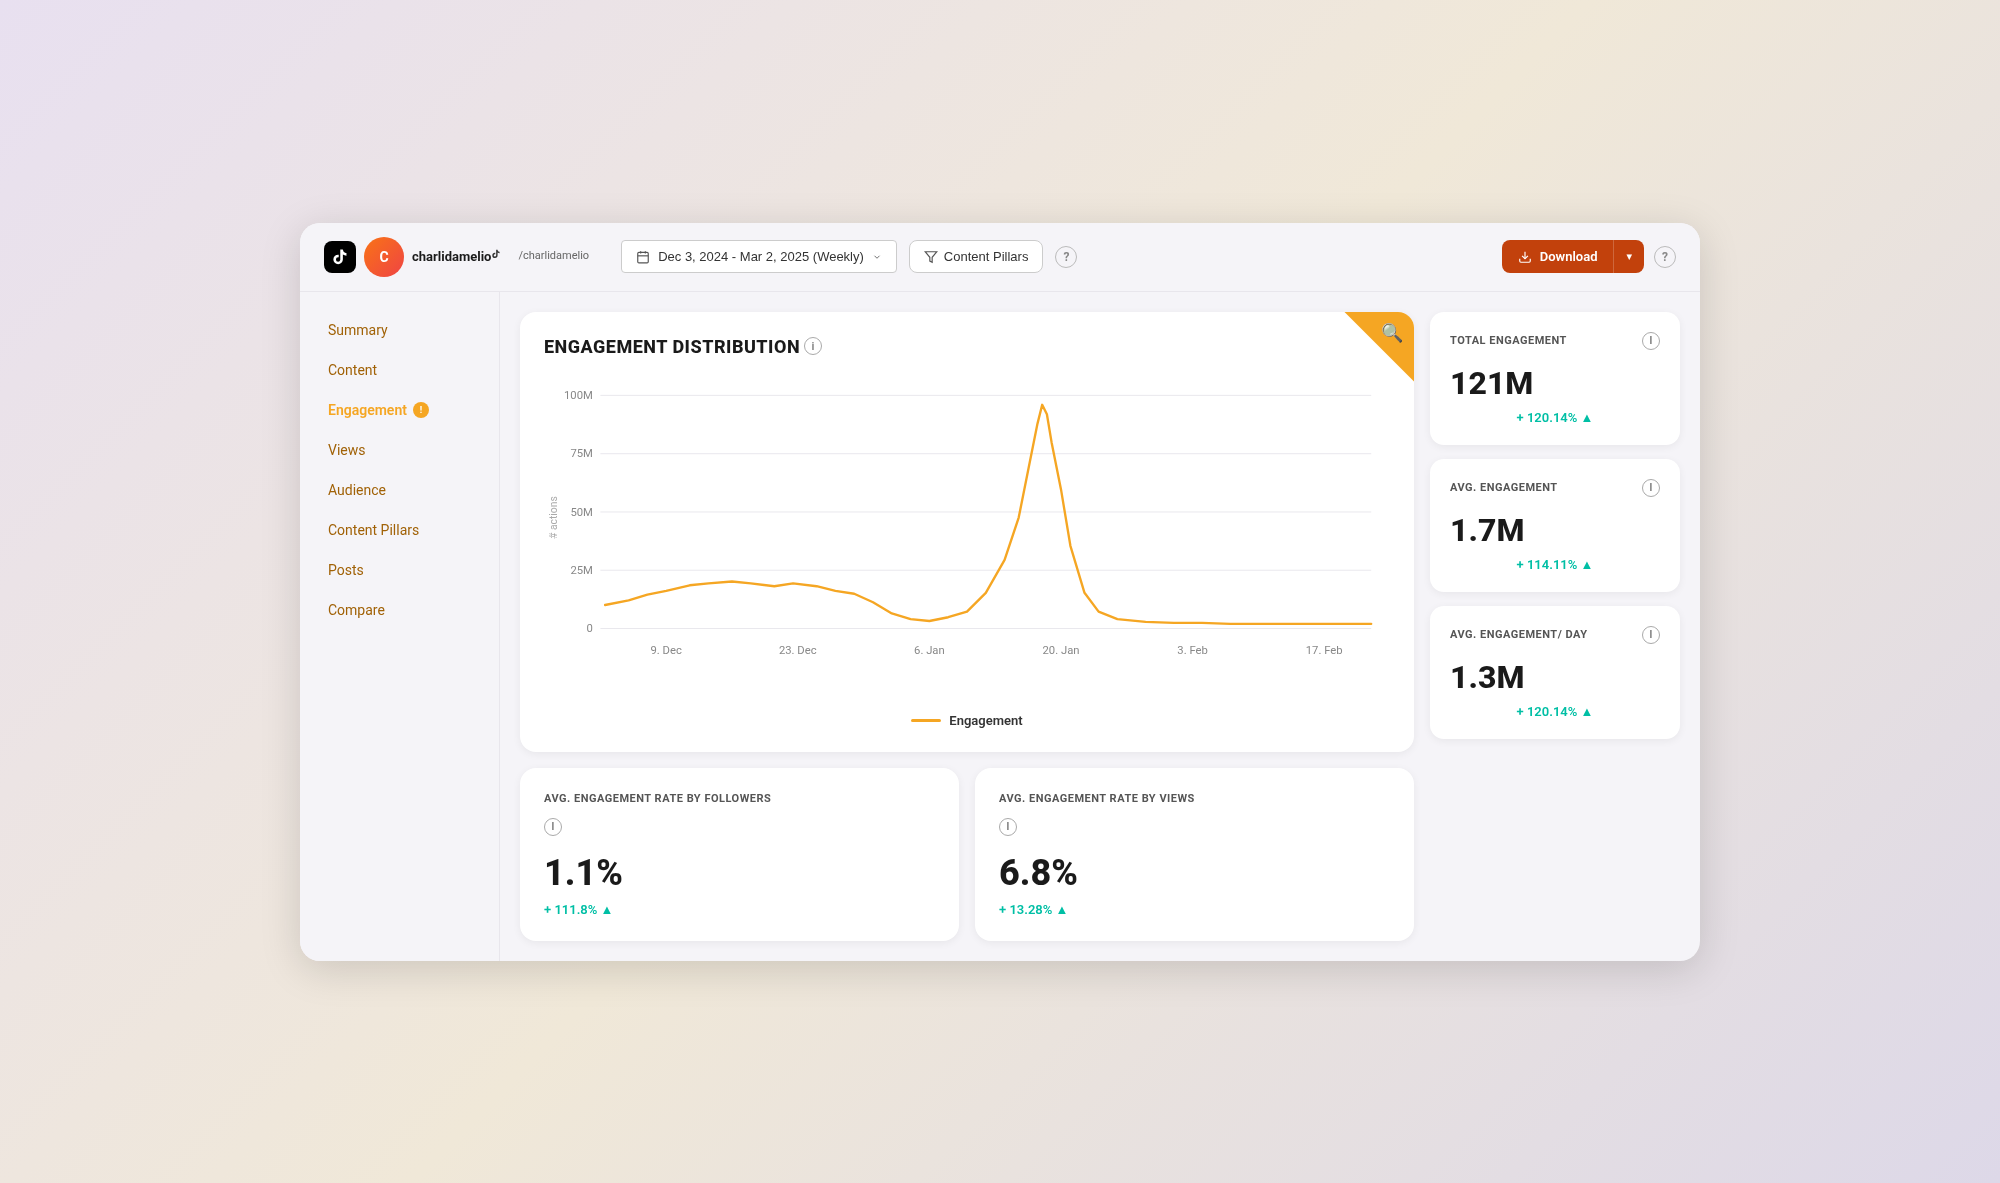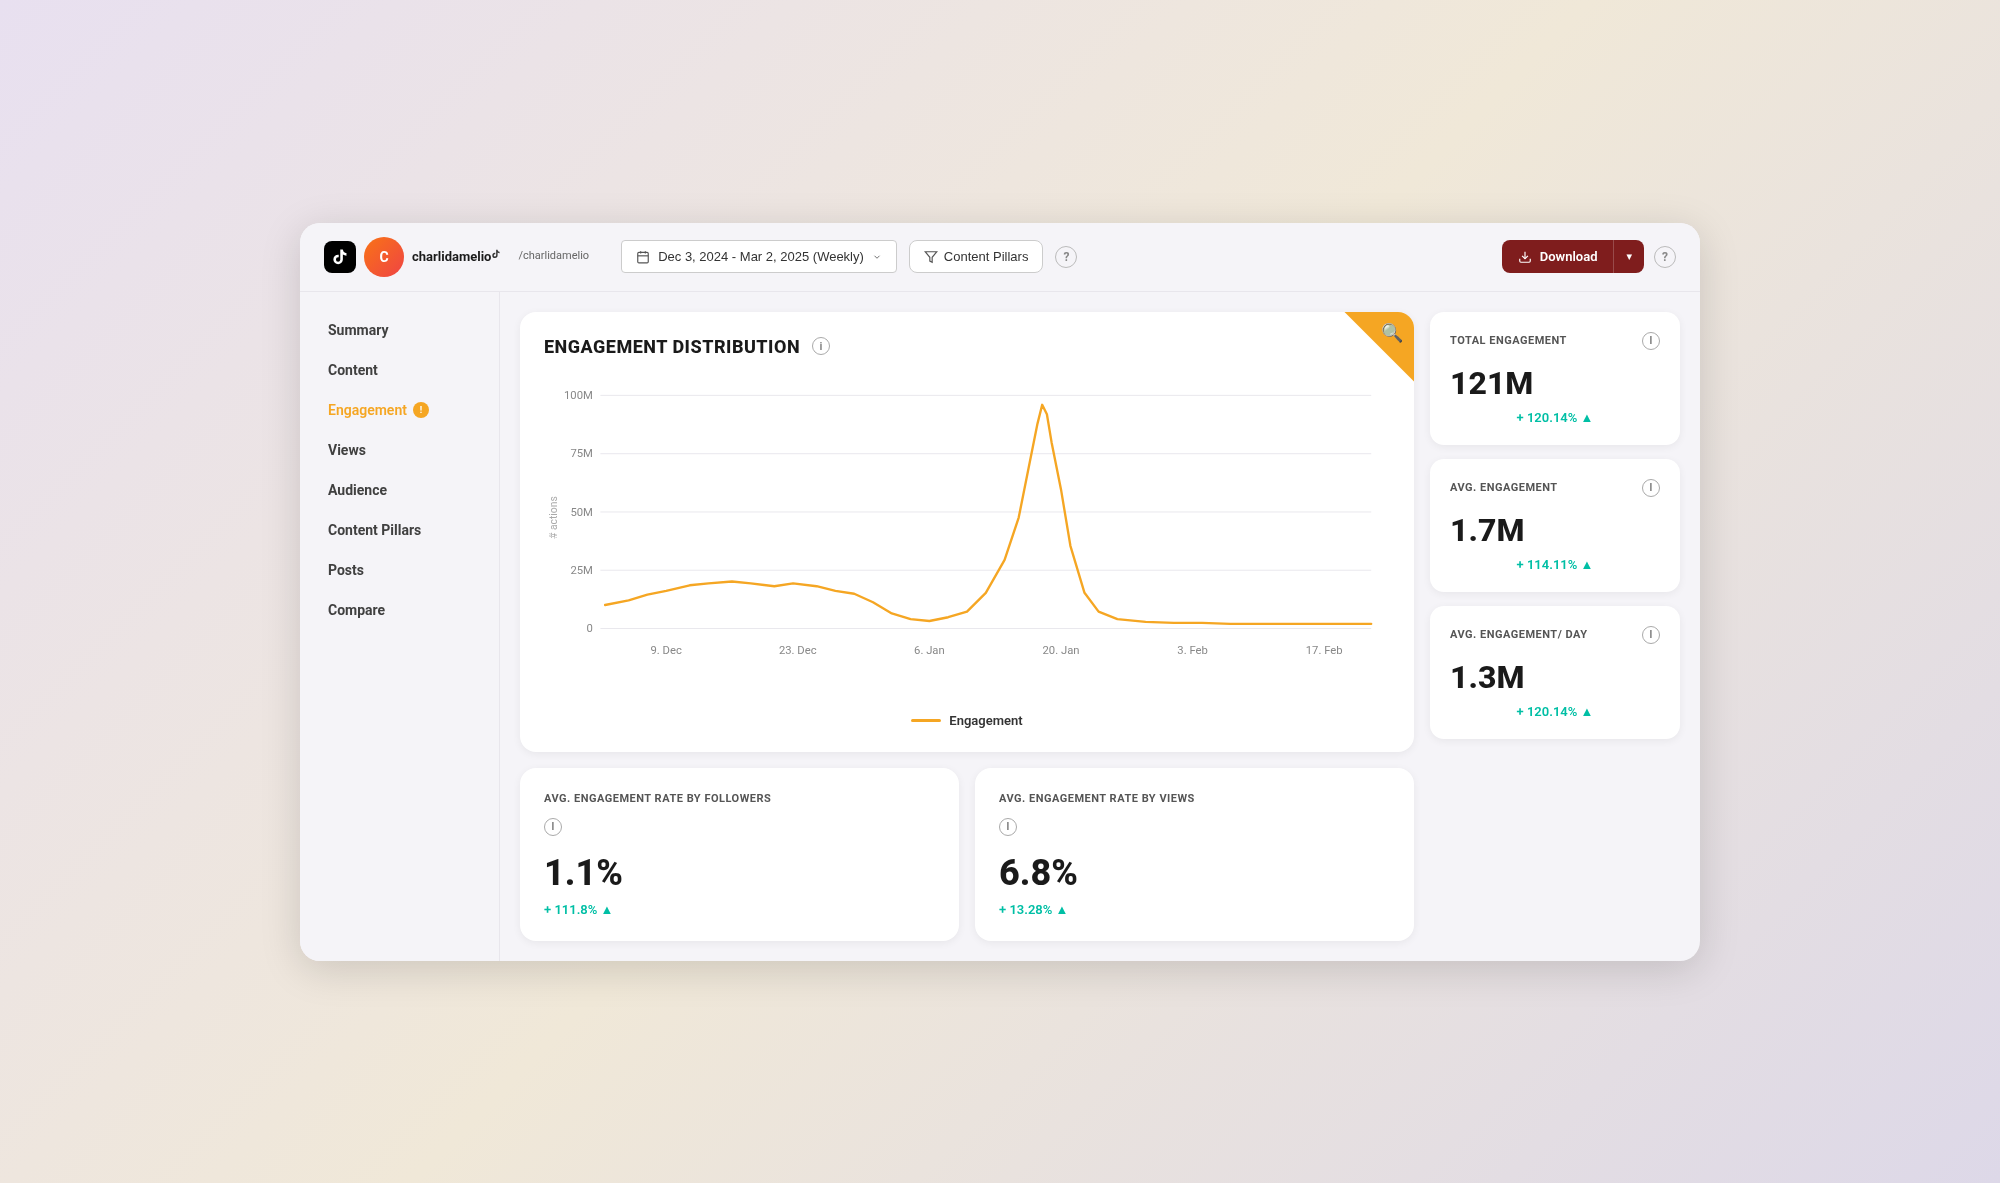--- a/index.html
+++ b/index.html
@@ -133,7 +133,7 @@
       display: flex;
       align-items: center;
       gap: 0;
-      background: #7f1d1d;
+      background: #c2410c;
       border-radius: 8px;
       overflow: hidden;
       cursor: pointer;

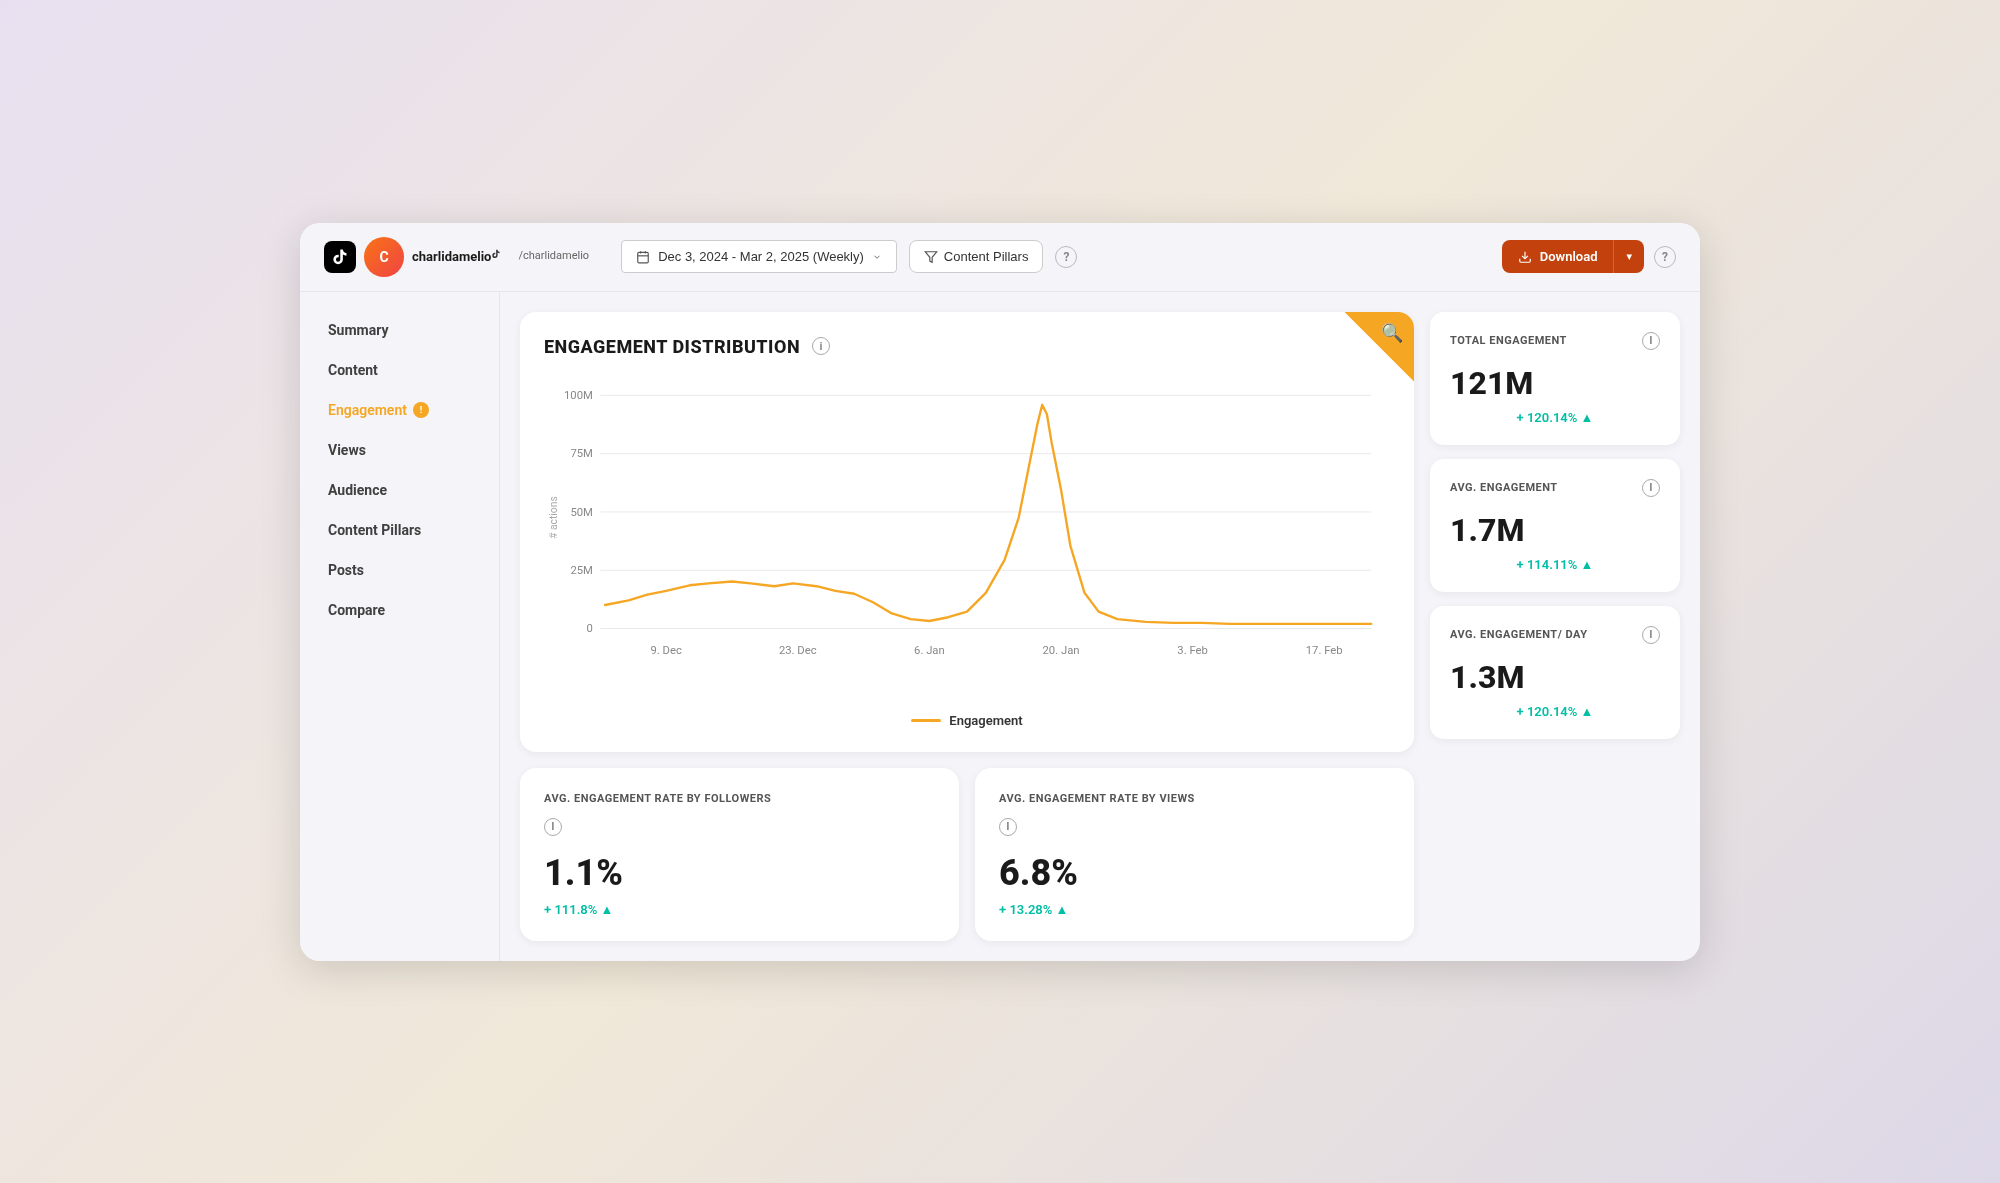--- a/index.html
+++ b/index.html
@@ -168,14 +168,13 @@
     .sidebar-item {
       padding: 10px 12px;
       font-size: 14px;
-      color: #404040;
+      color: #a16207;
       border-radius: 8px;
       cursor: pointer;
       margin-bottom: 4px;
       display: flex;
       align-items: center;
       gap: 6px;
-      font-weight: bold;
     }
     .sidebar-item.active {
       color: #f5a623;

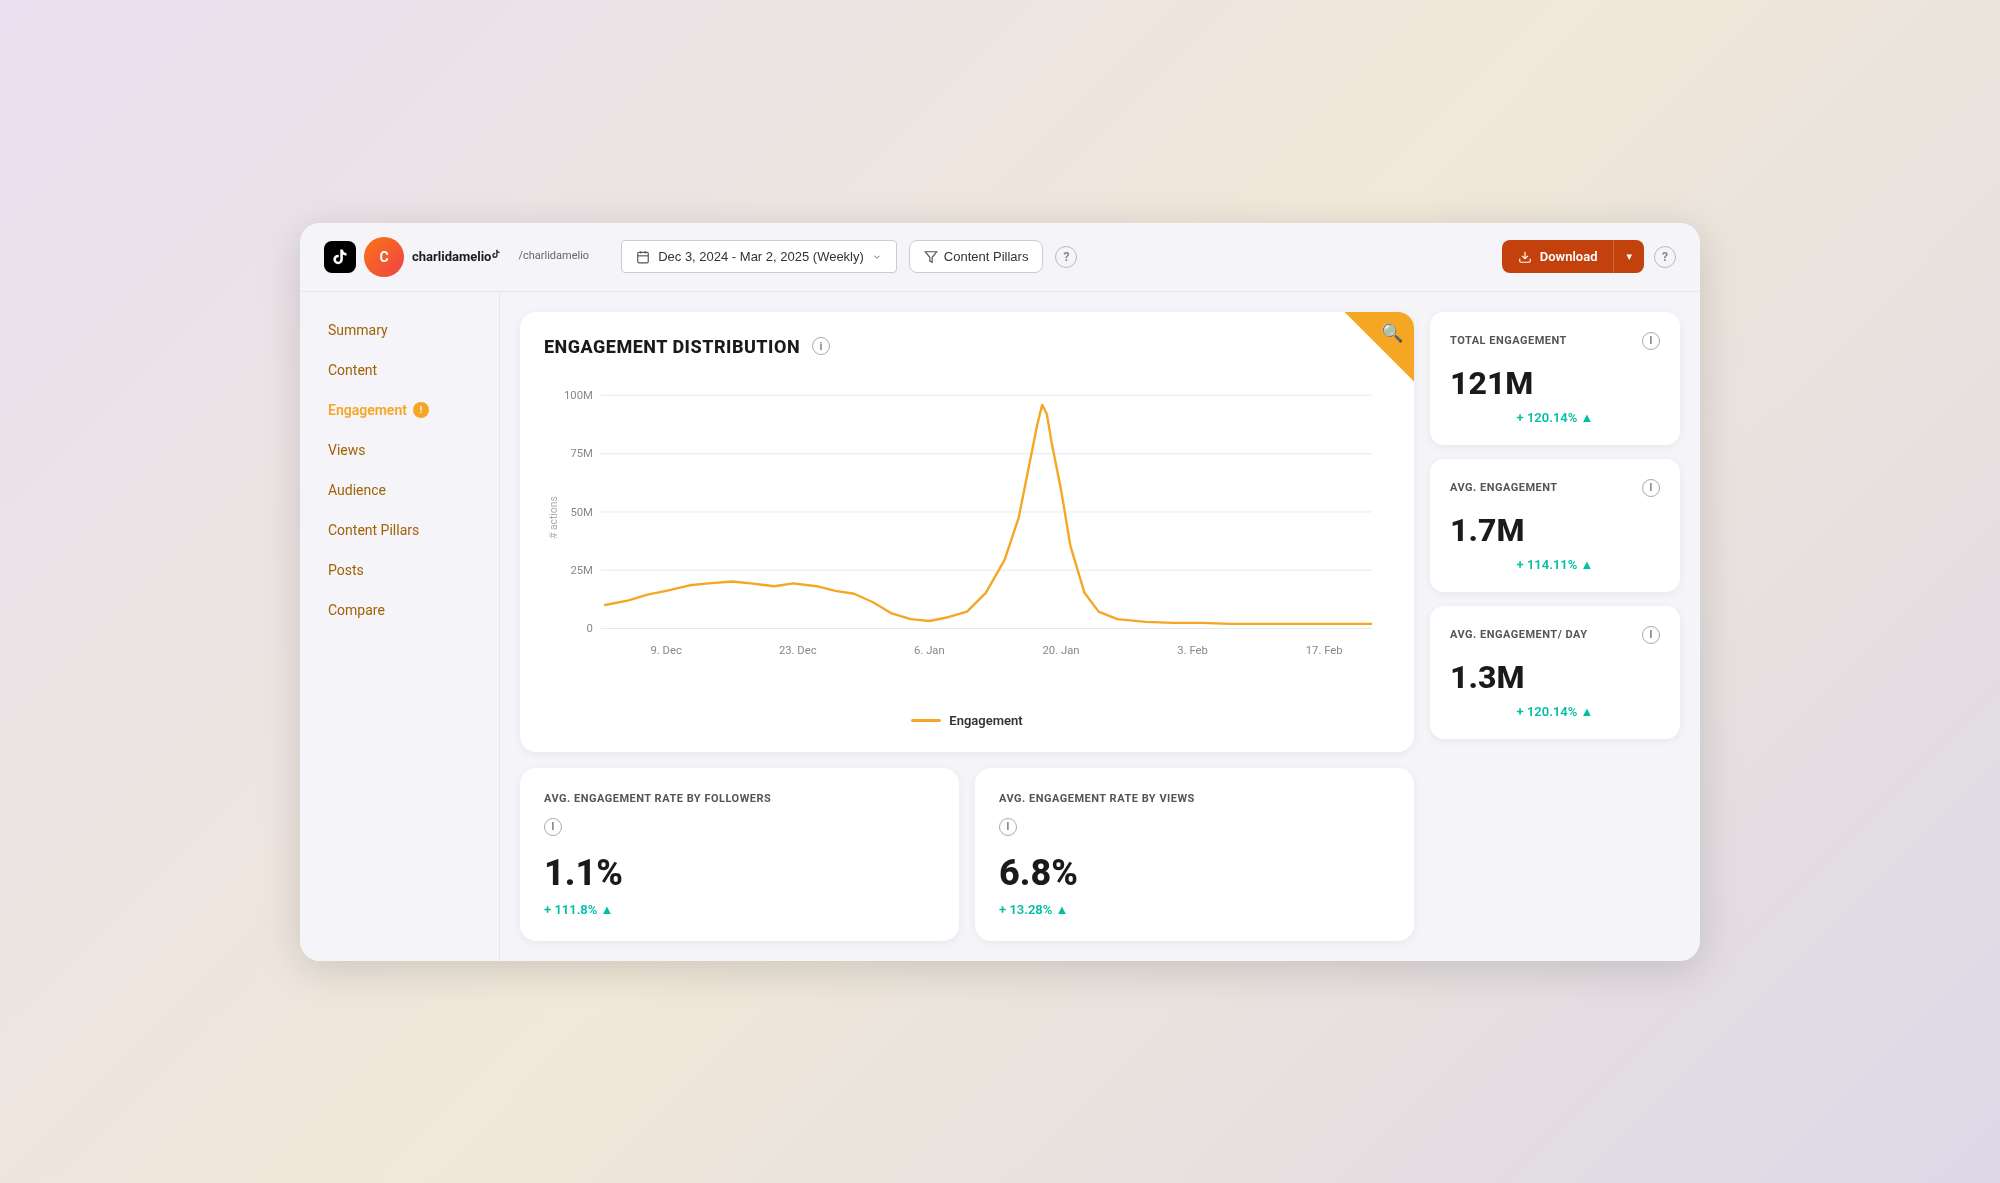--- a/index.html
+++ b/index.html
@@ -215,7 +215,7 @@
     .chart-header {
       display: flex;
       align-items: center;
-      gap: 12px;
+      gap: 4px;
     }
     .chart-title {
       font-size: 18px;

